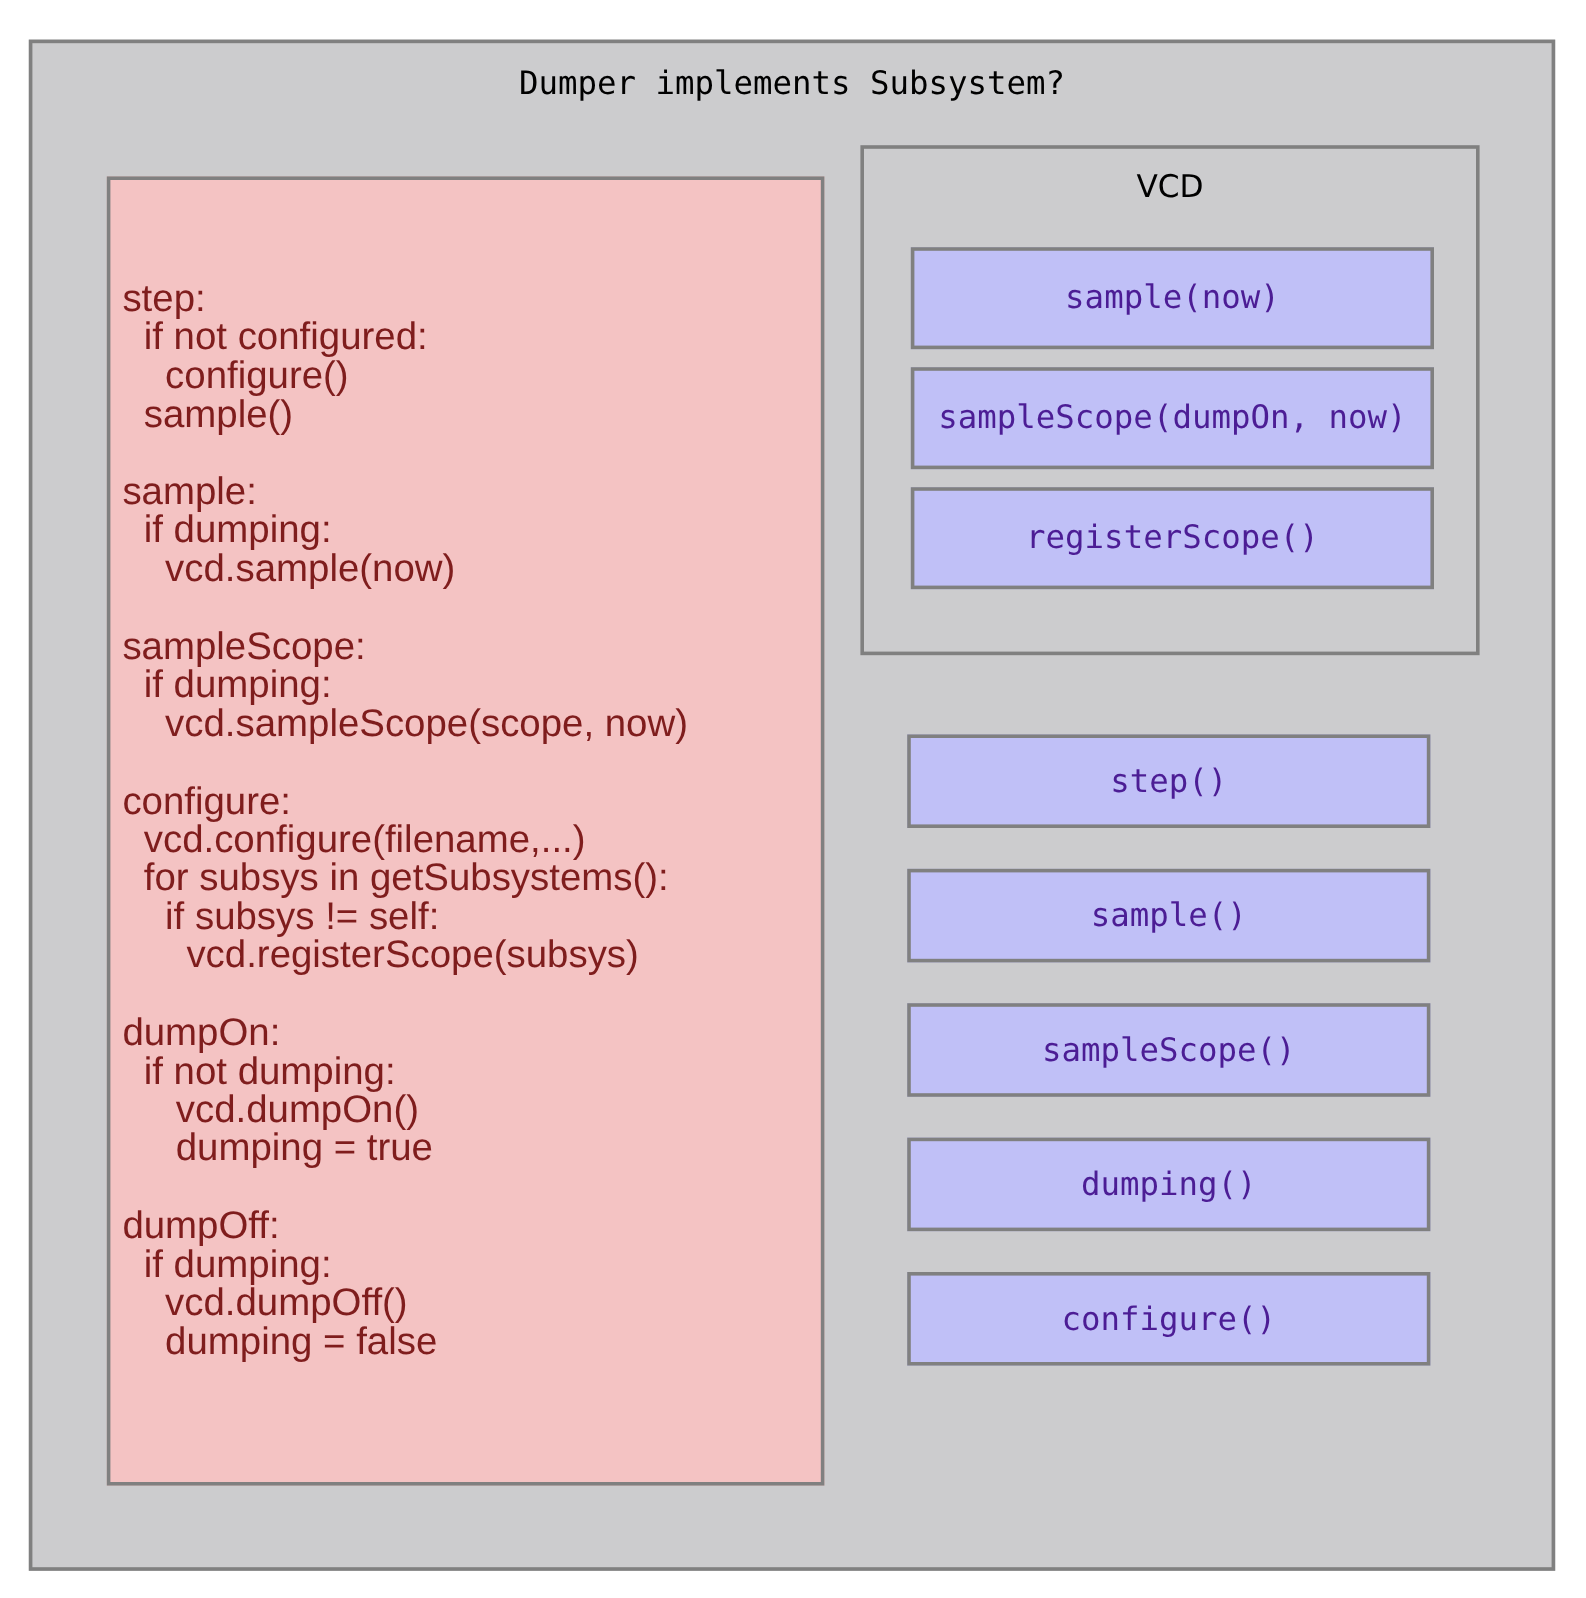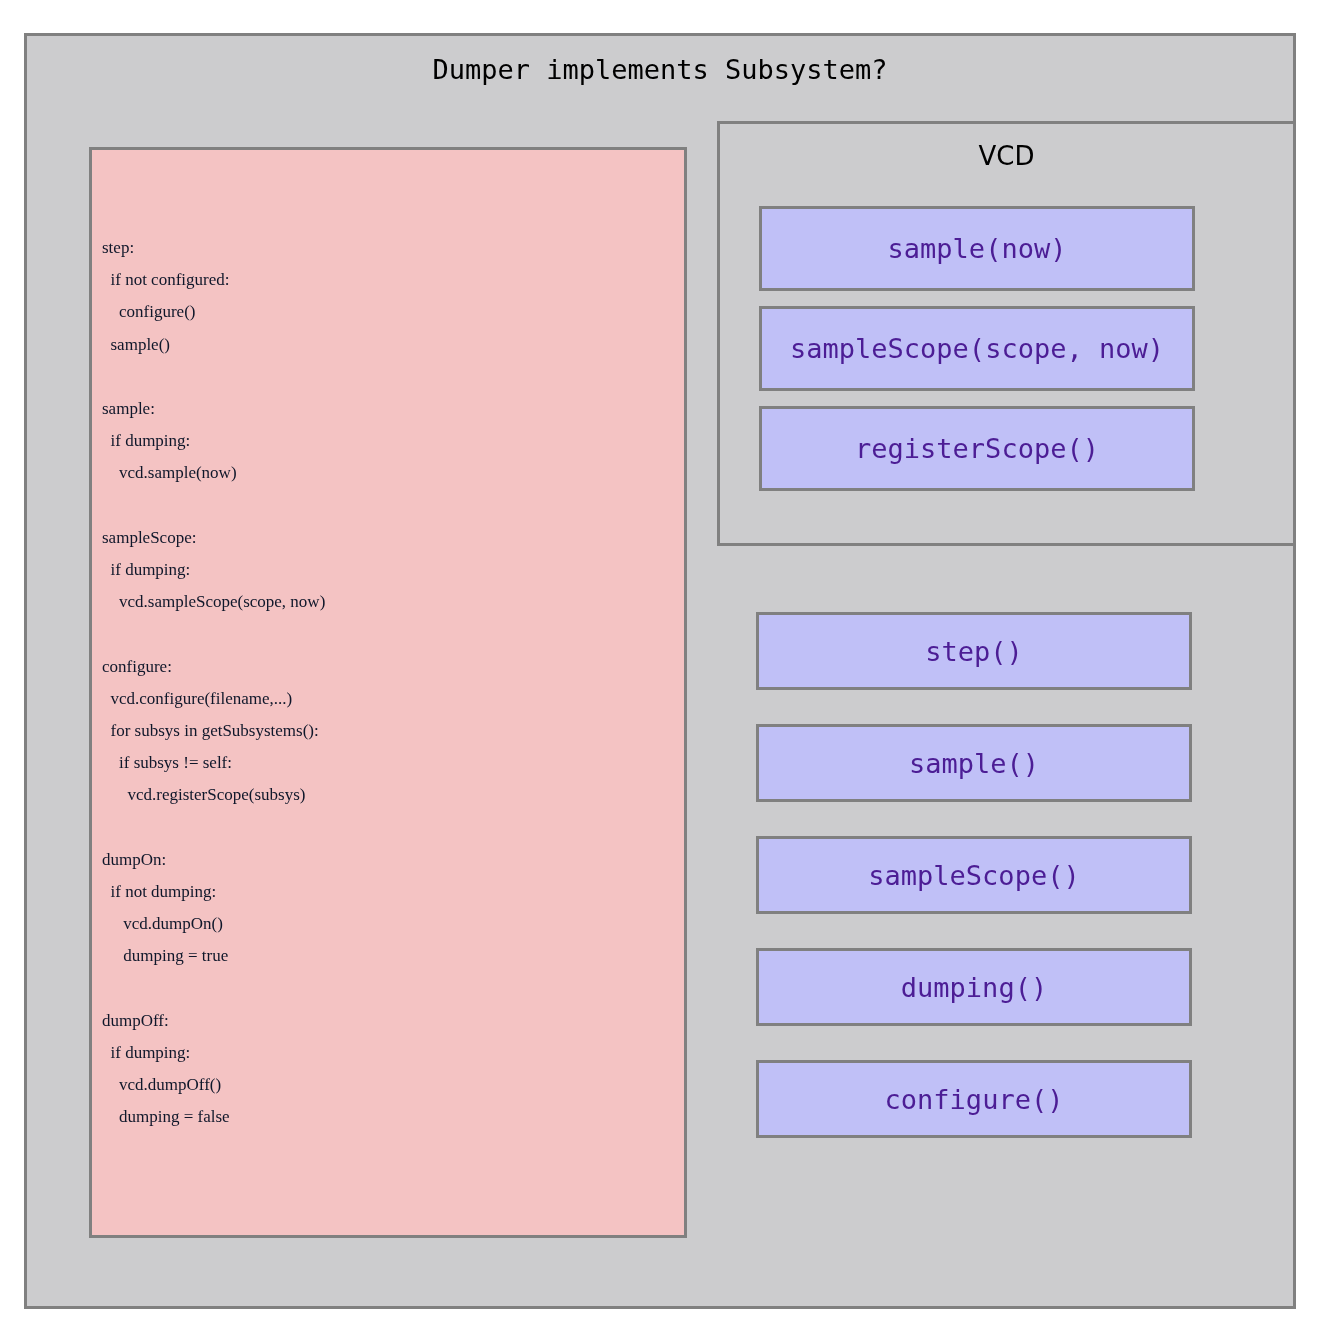--- a/index.html
+++ b/index.html
@@ -71,7 +71,7 @@
     position: absolute;
     left: 690px;
     top: 85px;
-    width: 579px;
+    width: 516px;
     height: 425px;
     box-sizing: border-box;
     background: #ccccce;

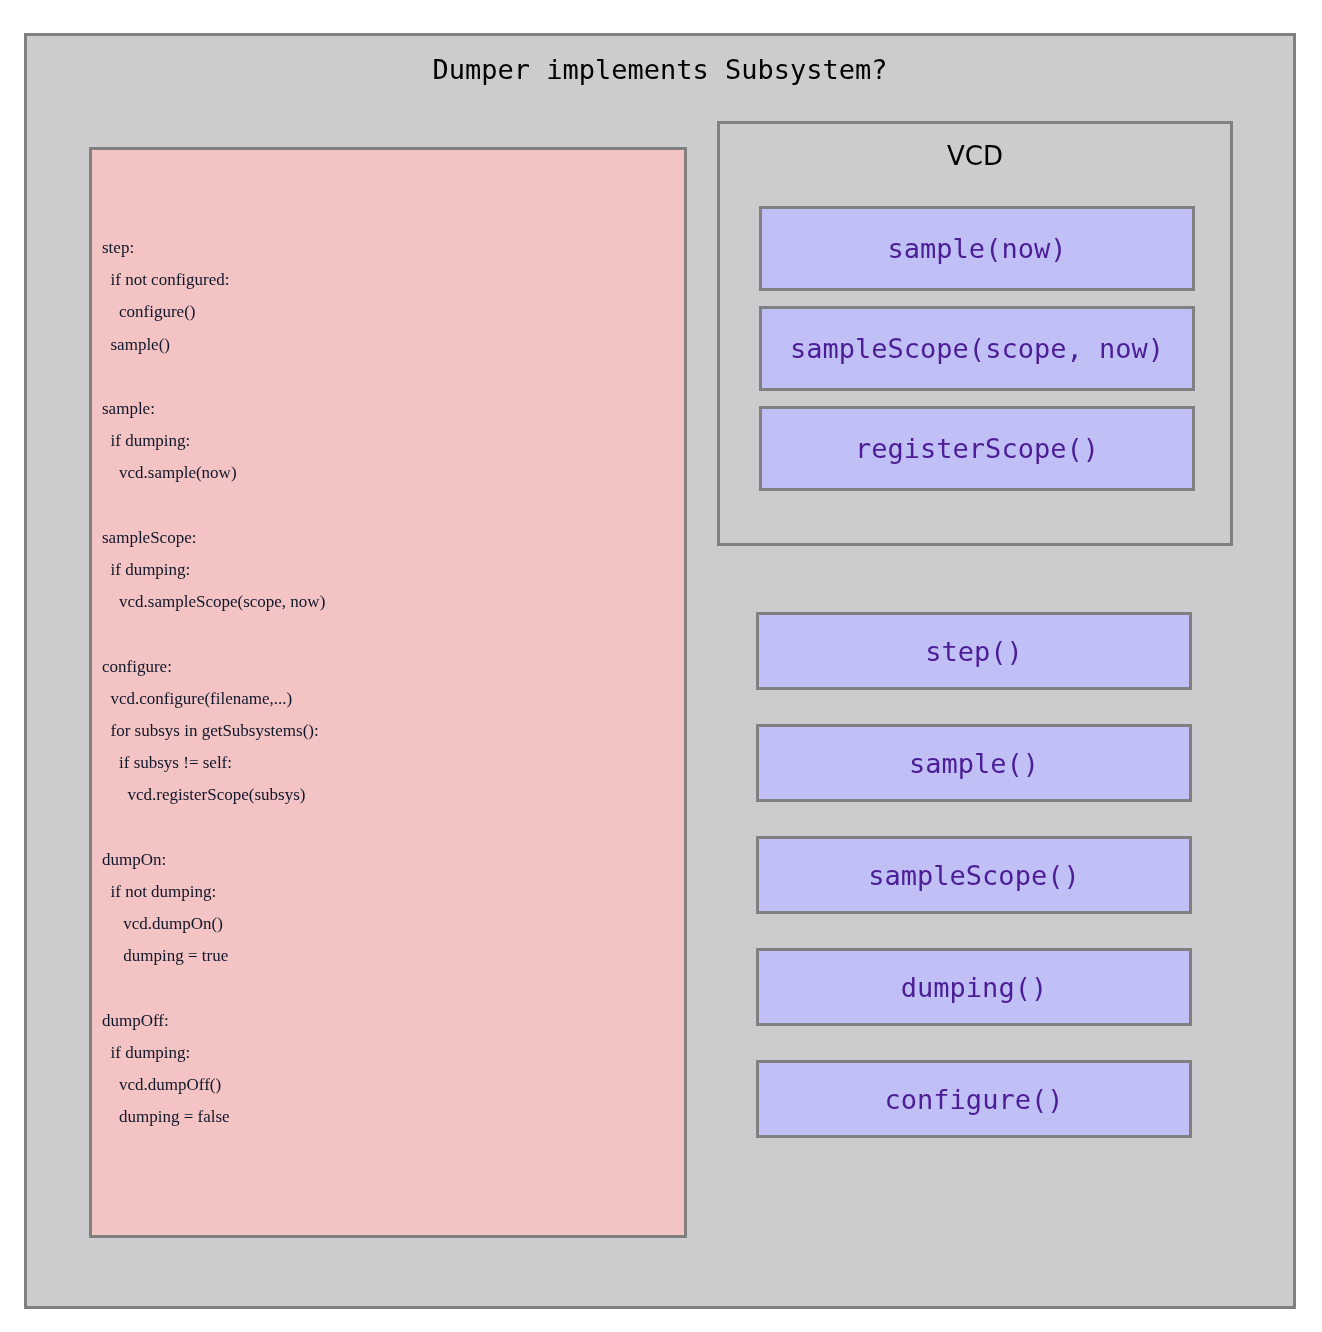--- a/index.html
+++ b/index.html
@@ -58,10 +58,10 @@
     top: 82px;
     margin: 0;
     padding: 0;
-    font-family: Liberation Serif, serif;
-    font-size: 17px;
+    font-family: Liberation Sans, sans-serif;
+    font-size: 32px;
     line-height: 32.2px;
-    color: #0f172a;
+    color: #7f1d1d;
     white-space: pre;
     tab-size: 2;
   }

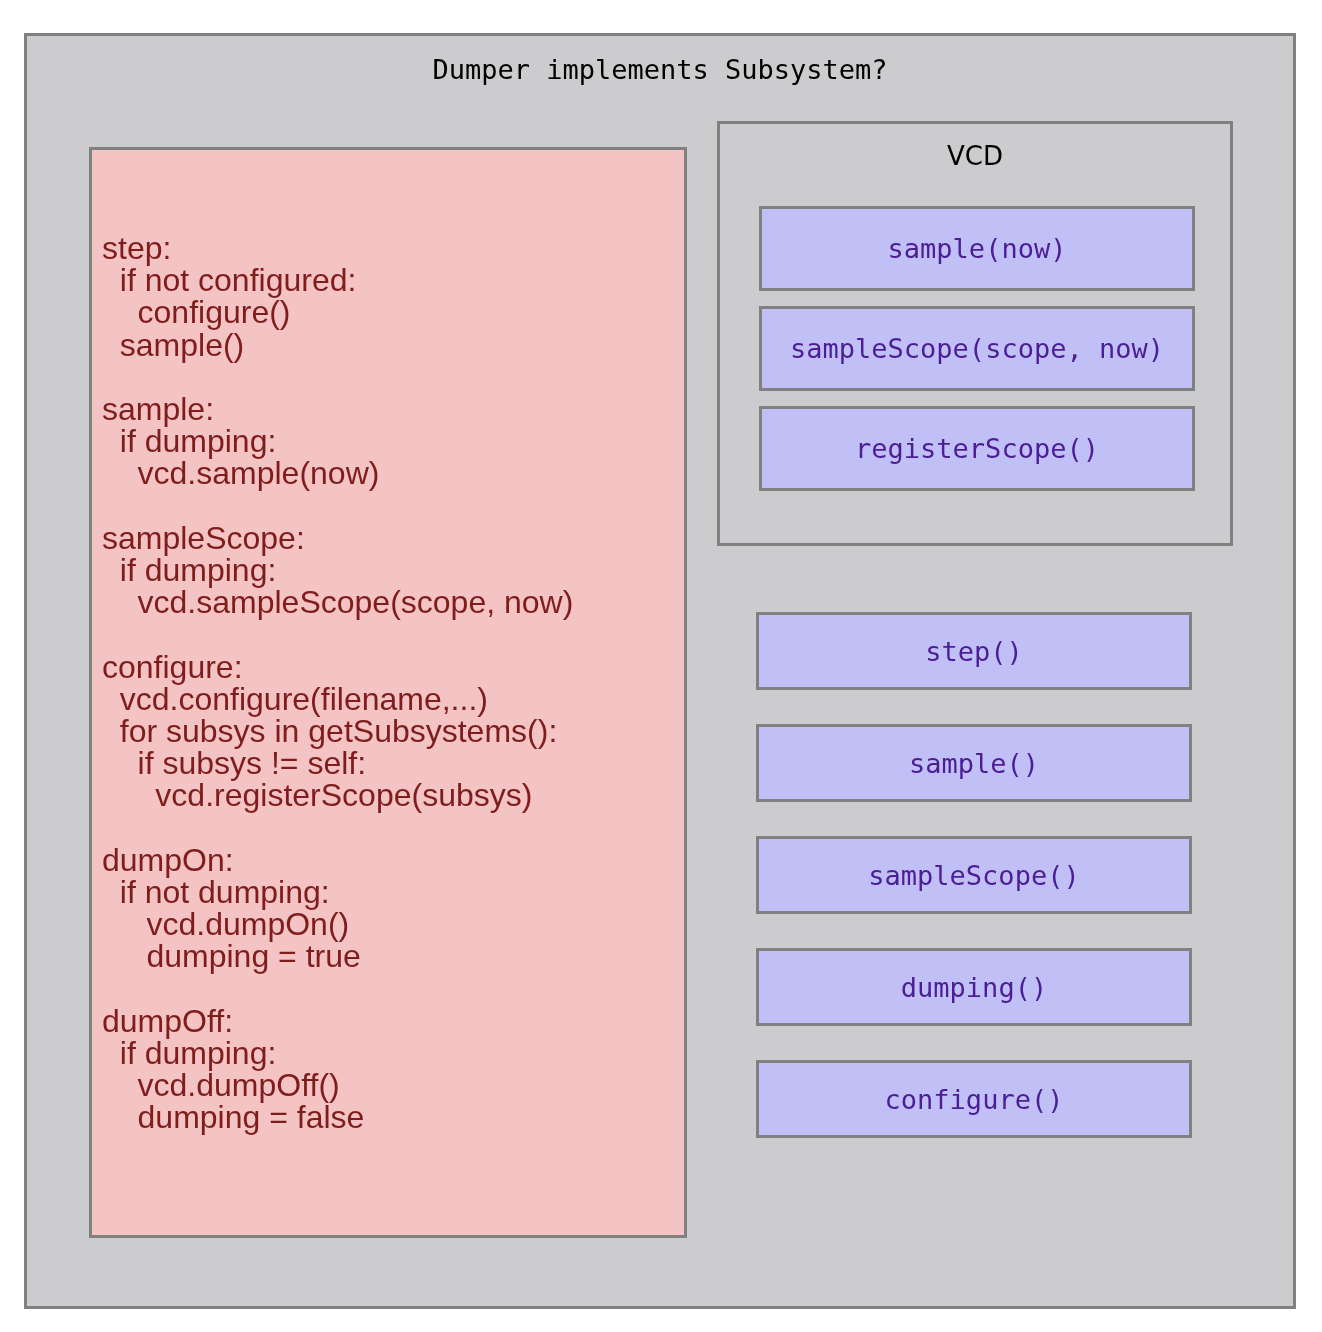--- a/index.html
+++ b/index.html
@@ -174,7 +174,7 @@
     <div id="vcd-group-label">VCD</div>
     <div id="vcd-method-list">
       <div class="method-box">sample(now)</div>
-      <div class="method-box">sampleScope(scope, now)</div>
+      <div class="method-box">sampleScope(dumpOn, now)</div>
       <div class="method-box">registerScope()</div>
     </div>
   </div>

